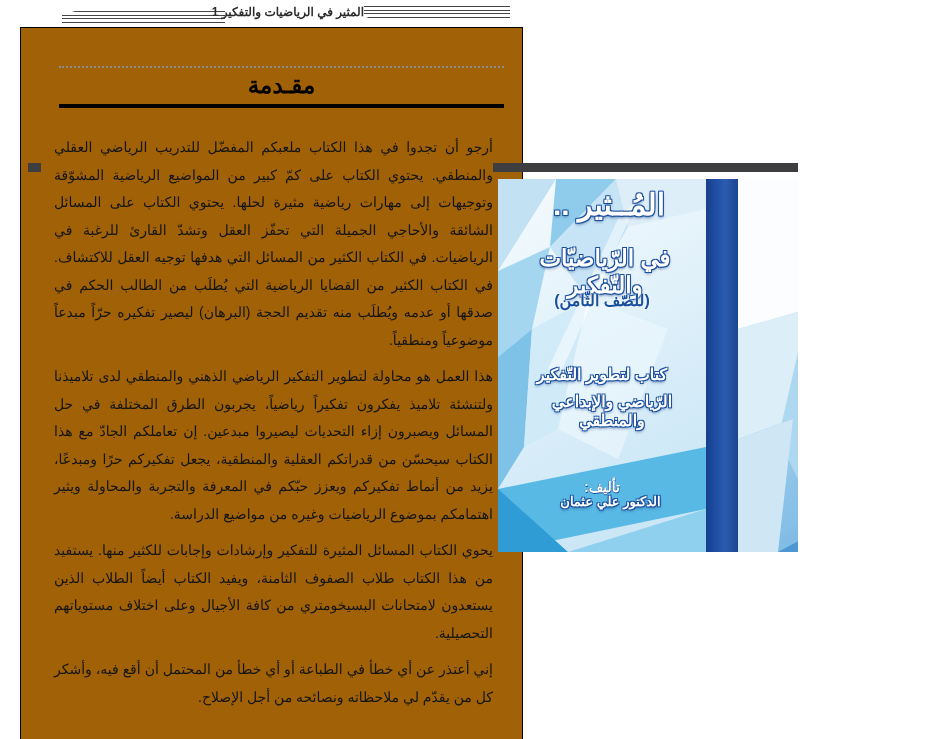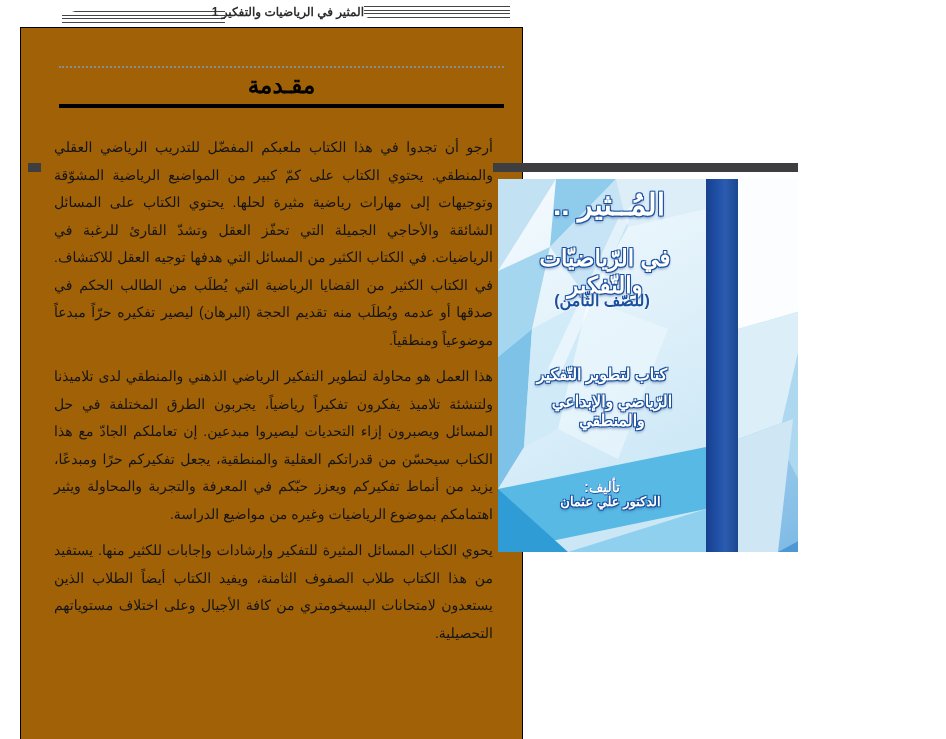--- a/index.html
+++ b/index.html
@@ -81,6 +81,7 @@
     <p class="body">أرجو أن تجدوا في هذا الكتاب ملعبكم المفضّل للتدريب الرياضي العقلي والمنطقي. يحتوي الكتاب على كمّ كبير من المواضيع الرياضية المشوّقة وتوجيهات إلى مهارات رياضية مثيرة لحلها. يحتوي الكتاب على المسائل الشائقة والأحاجي الجميلة التي تحفّز العقل وتشدّ القارئ للرغبة في الرياضيات. في الكتاب الكثير من المسائل التي هدفها توجيه العقل للاكتشاف. في الكتاب الكثير من القضايا الرياضية التي يُطلَب من الطالب الحكم في صدقها أو عدمه ويُطلَب منه تقديم الحجة (البرهان) ليصير تفكيره حرّاً مبدعاً موضوعياً ومنطقياً.</p>
     <p class="body">هذا العمل هو محاولة لتطوير التفكير الرياضي الذهني والمنطقي لدى تلاميذنا ولتنشئة تلاميذ يفكرون تفكيراً رياضياً، يجربون الطرق المختلفة في حل المسائل ويصبرون إزاء التحديات ليصيروا مبدعين. إن تعاملكم الجادّ مع هذا الكتاب سيحسّن من قدراتكم العقلية والمنطقية، يجعل تفكيركم حرًا ومبدعًا، يزيد من أنماط تفكيركم ويعزز حبّكم في المعرفة والتجربة والمحاولة ويثير اهتمامكم بموضوع الرياضيات وغيره من مواضيع الدراسة.</p>
     <p class="body">يحوي الكتاب المسائل المثيرة للتفكير وإرشادات وإجابات للكثير منها. يستفيد من هذا الكتاب طلاب الصفوف الثامنة، ويفيد الكتاب أيضاً الطلاب الذين يستعدون لامتحانات البسيخومتري من كافة الأجيال وعلى اختلاف مستوياتهم التحصيلية.</p>
+    <p class="body">إني أعتذر عن أي خطأ في الطباعة أو أي خطأ من المحتمل أن أقع فيه، وأشكر كل من يقدّم لي ملاحظاته ونصائحه من أجل الإصلاح.</p>
 
   </div>
 

